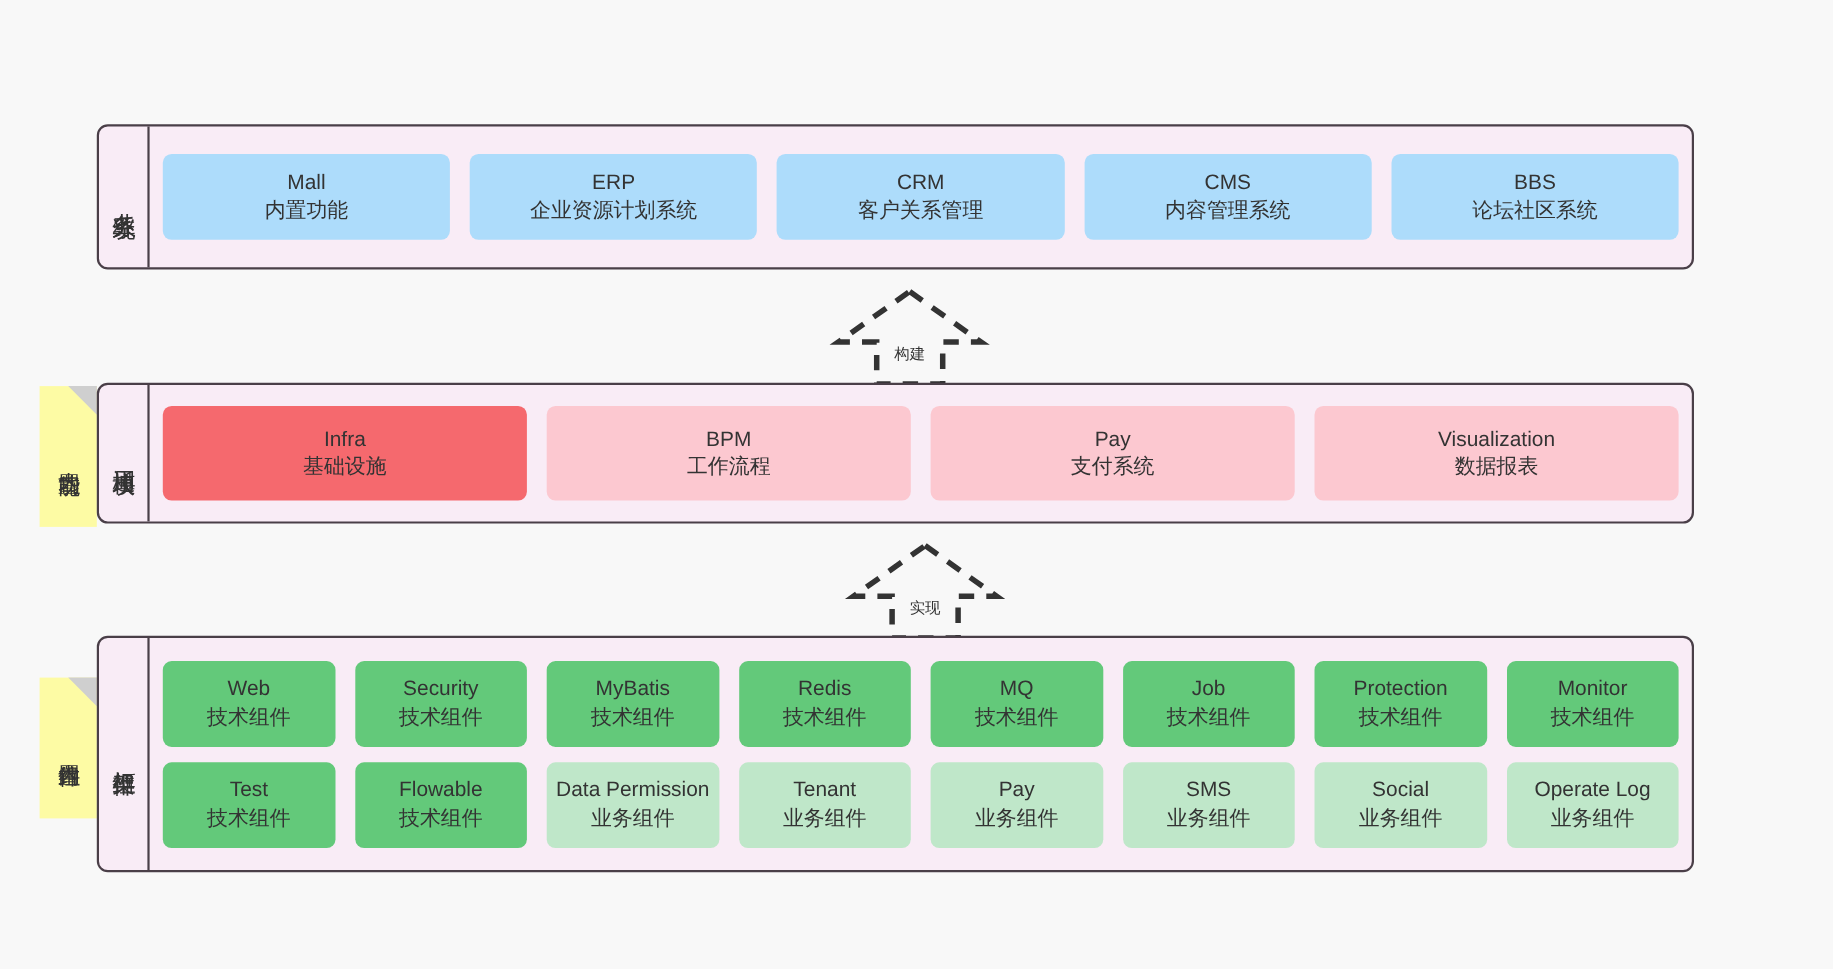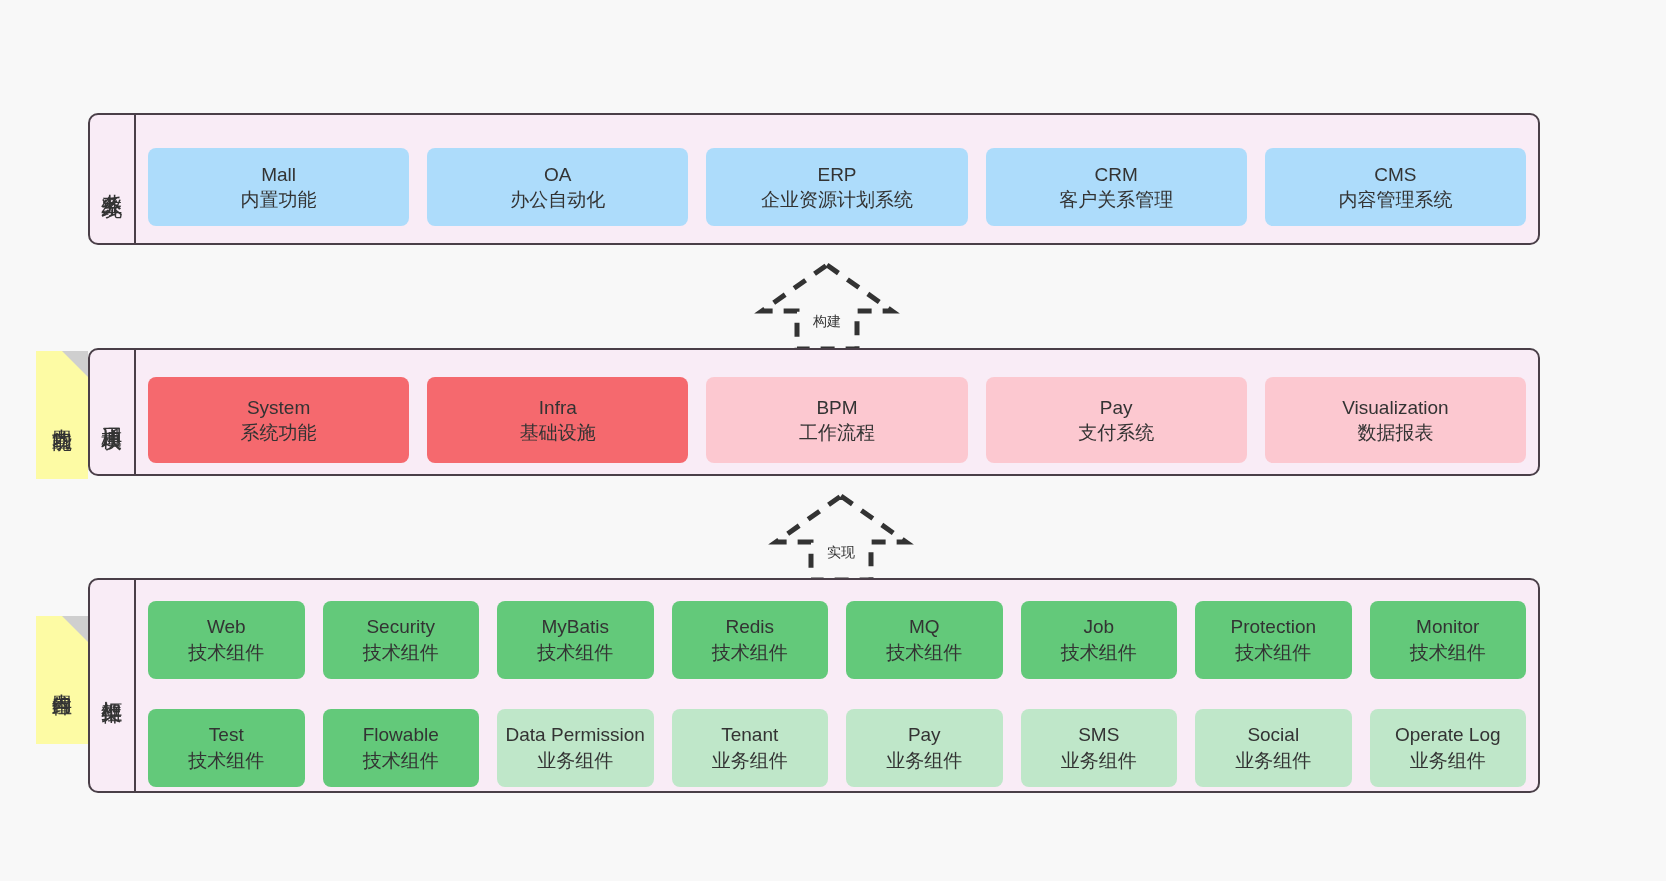--- a/index.html
+++ b/index.html
@@ -93,7 +93,6 @@
     color: #333333;
     padding: 6px 4px;
     min-width: 0;
-    margin-top: 16px;
   }
   .card .l1 { white-space: normal; }
   .card .l2 { white-space: normal; }

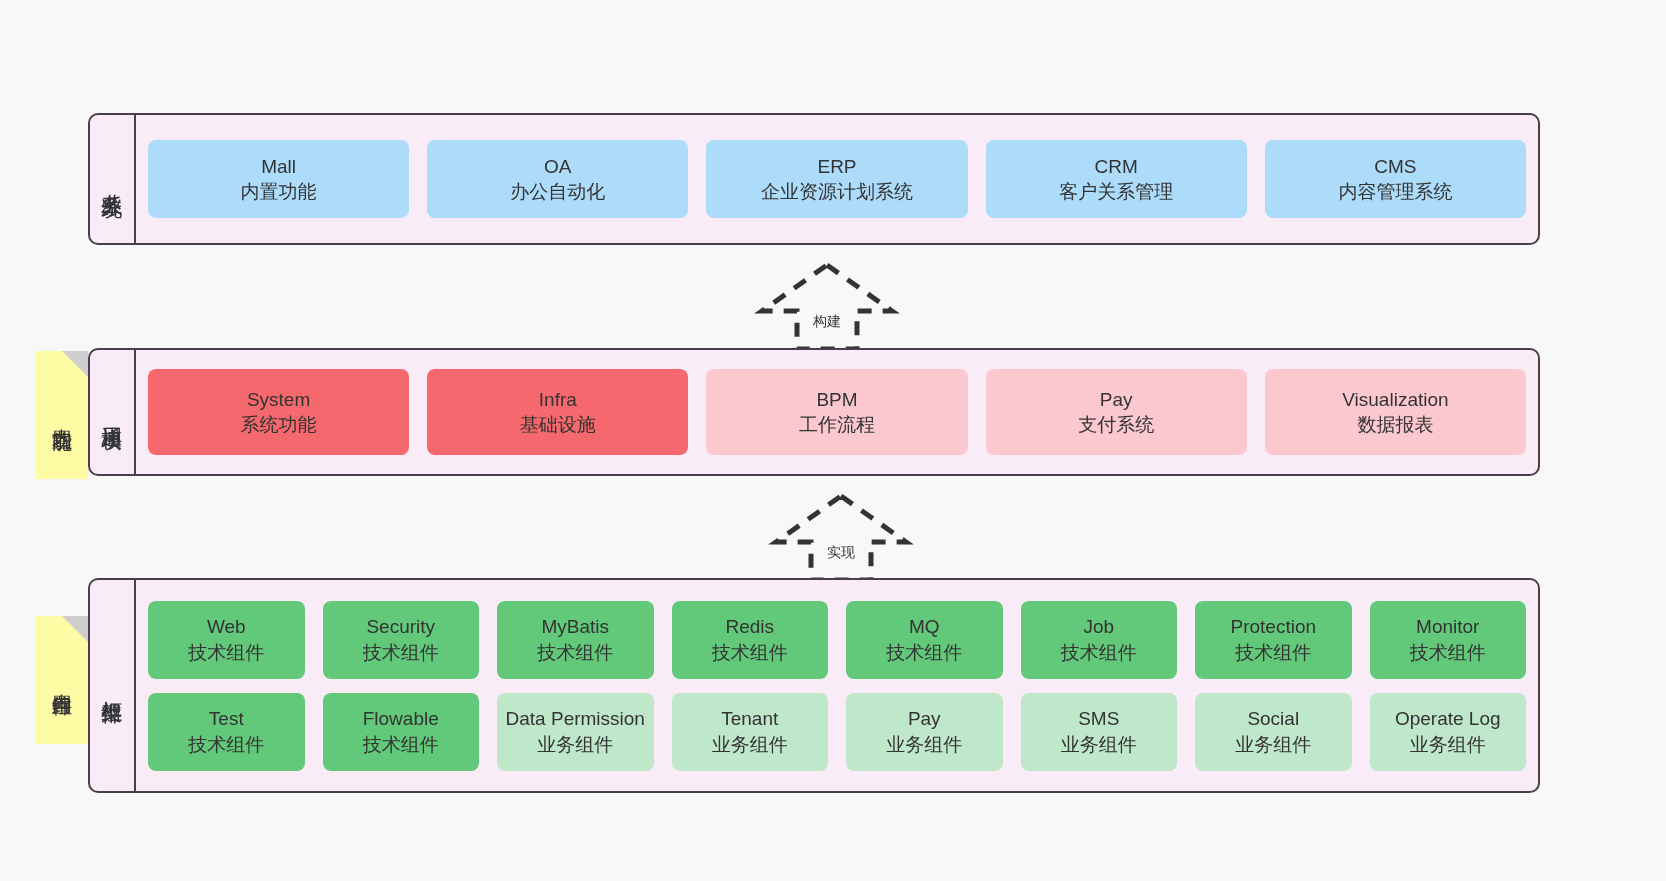--- a/index.html
+++ b/index.html
@@ -163,10 +163,6 @@
           <div class="l2">内置功能</div>
         </div>
 
-        <div class="card blue">
-          <div class="l1">OA</div>
-          <div class="l2">办公自动化</div>
-        </div>
 
         <div class="card blue">
           <div class="l1">ERP</div>

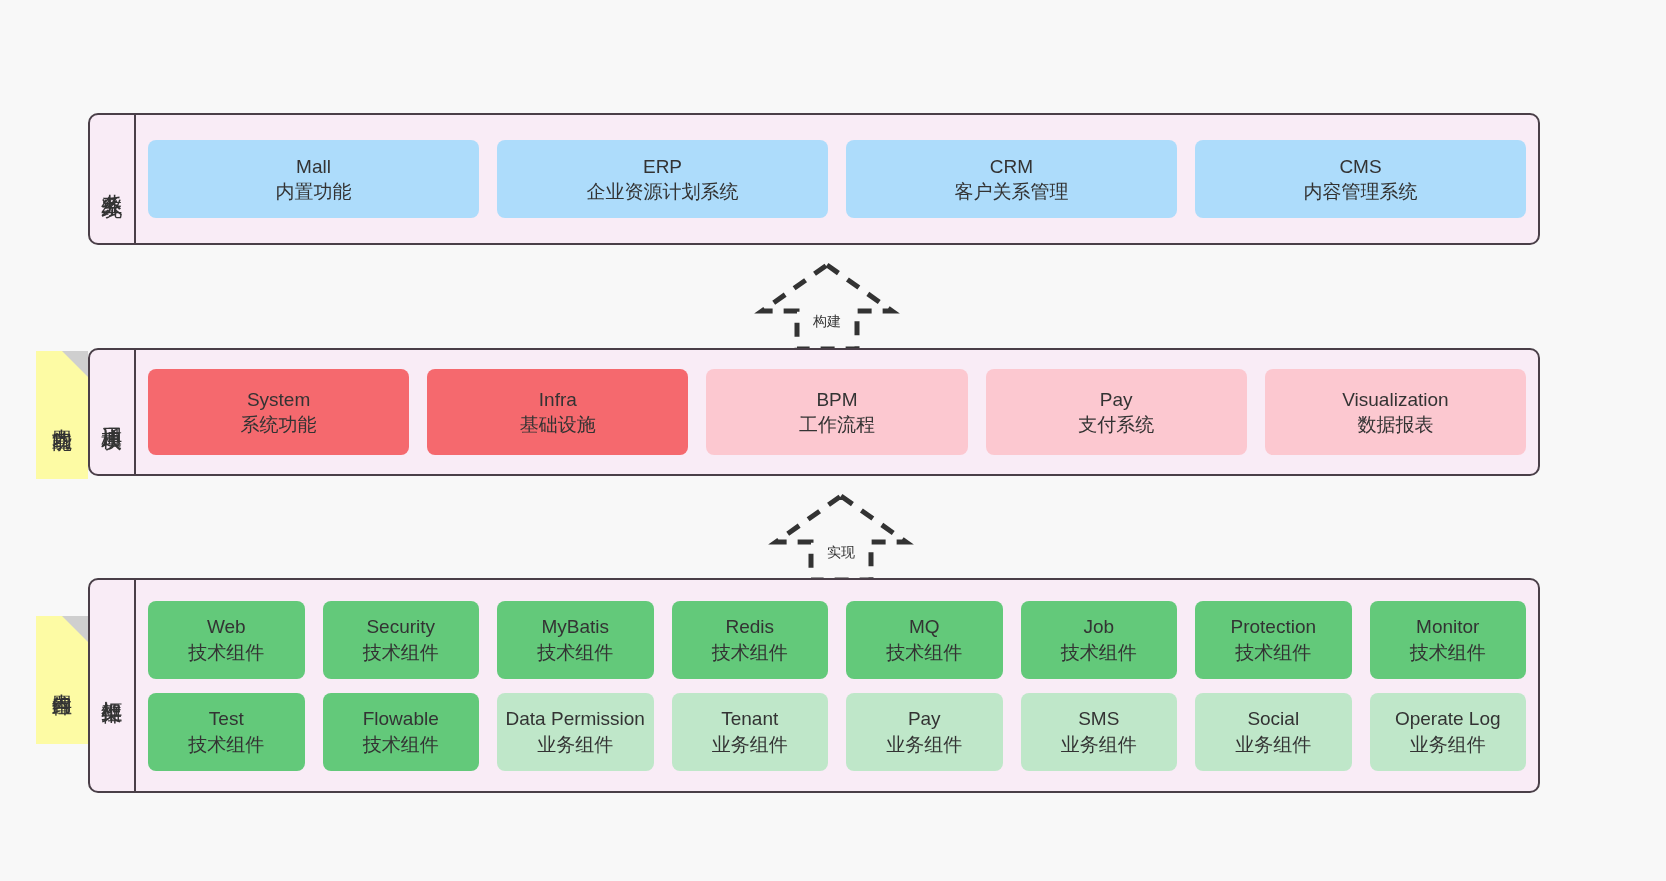--- a/index.html
+++ b/index.html
@@ -179,6 +179,10 @@
           <div class="l2">内容管理系统</div>
         </div>
 
+        <div class="card blue">
+          <div class="l1">BBS</div>
+          <div class="l2">论坛社区系统</div>
+        </div>
 
       </div>
     </div>

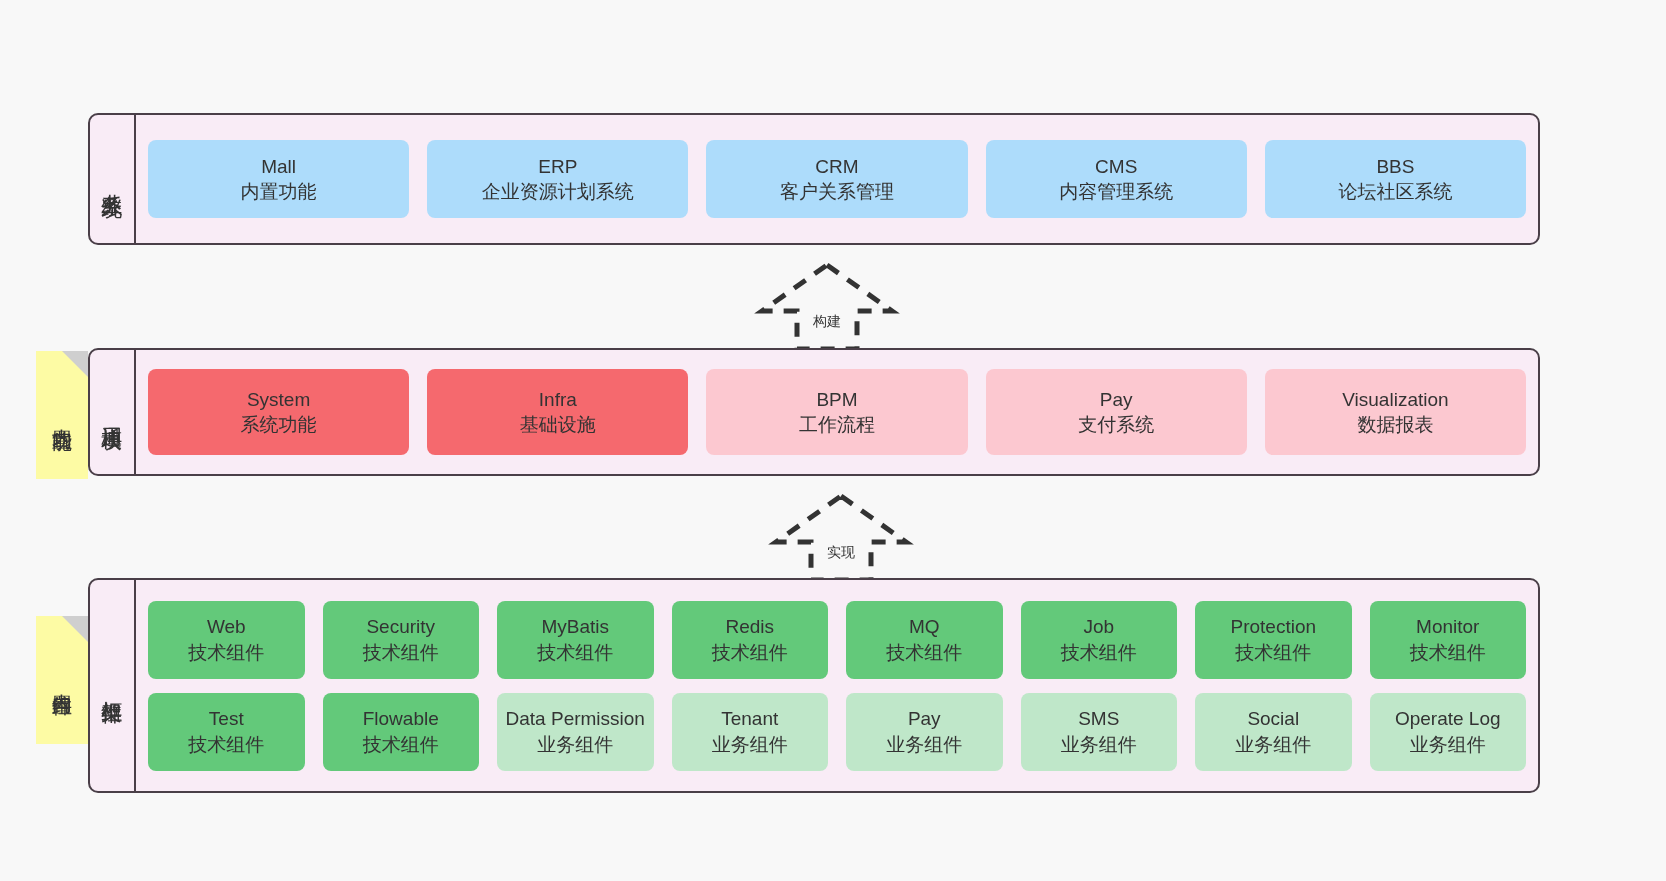--- a/index.html
+++ b/index.html
@@ -206,10 +206,6 @@
     <div class="band-body">
       <div class="card-row">
 
-        <div class="card red">
-          <div class="l1">System</div>
-          <div class="l2">系统功能</div>
-        </div>
 
         <div class="card red">
           <div class="l1">Infra</div>

